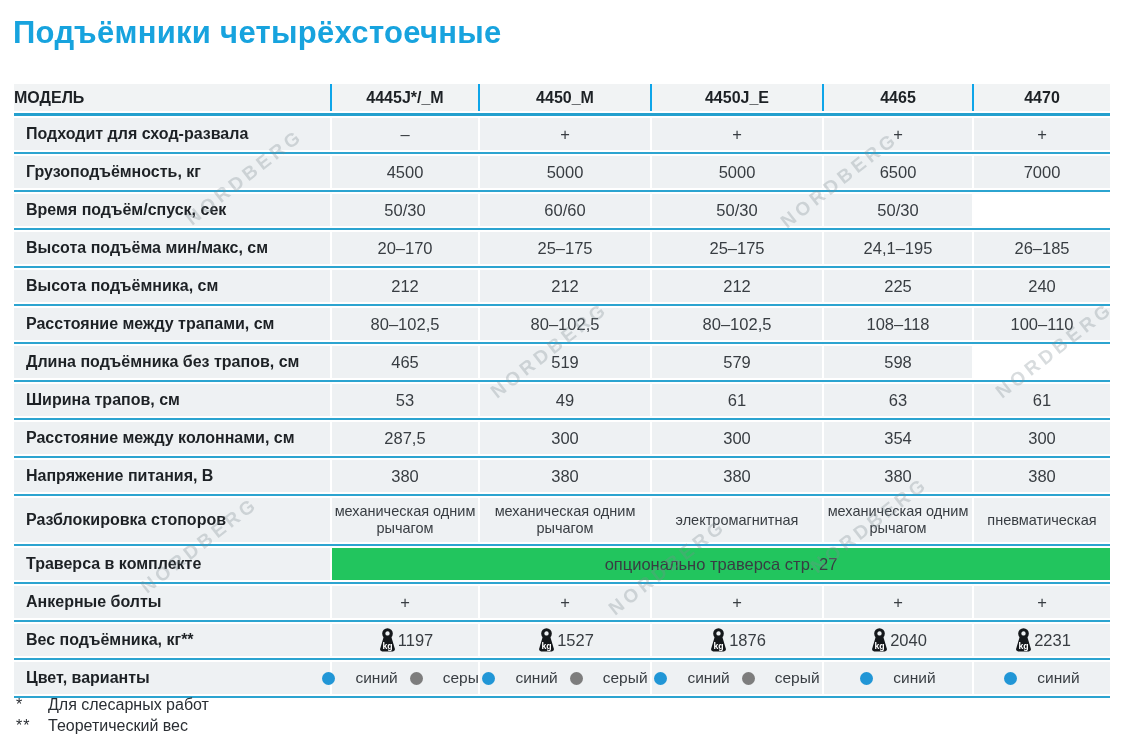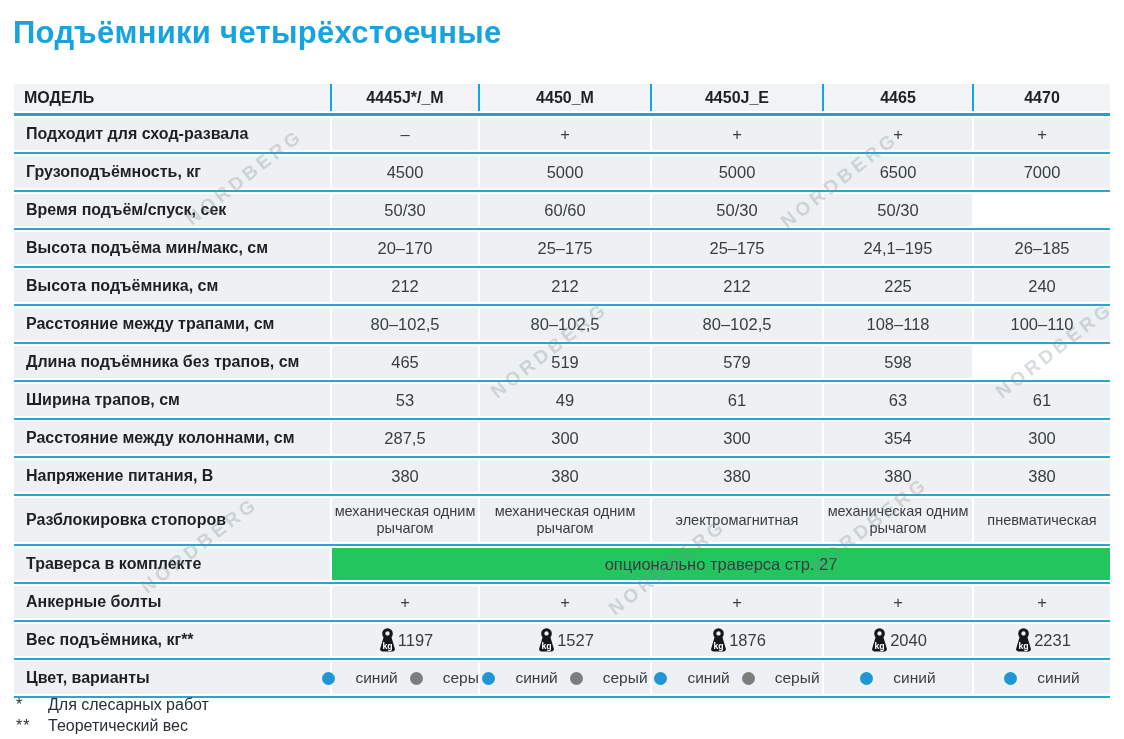--- a/index.html
+++ b/index.html
@@ -15,7 +15,7 @@
   .grid { display:grid; grid-template-columns:316px 148px 172px 172px 150px 138px; }
 
   .hdr-row { height:27px; align-items:center; }
-  .hdr-label { font-size:16px; font-weight:bold; color:#1d2125; padding-left:10px;
+  .hdr-label { font-size:16px; font-weight:bold; color:#1d2125; 
                display:flex; align-items:center; height:100%; background:#f1f3f4; }
   .hdr-model { font-size:16px; font-weight:bold; color:#1d2125; display:flex;
                align-items:center; justify-content:center; height:100%;

